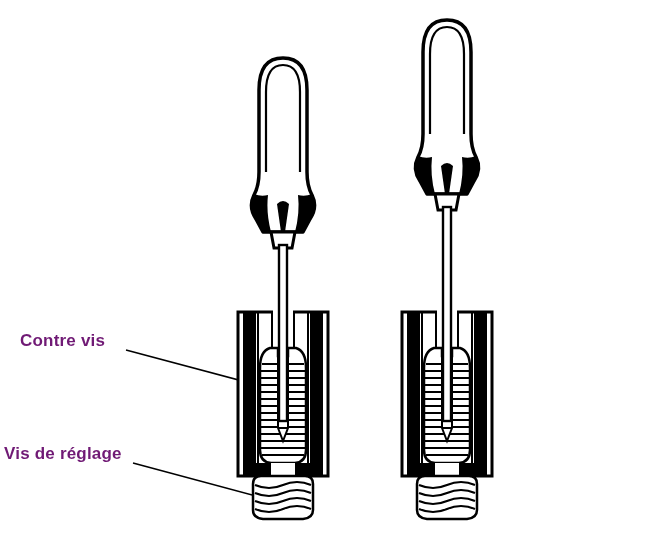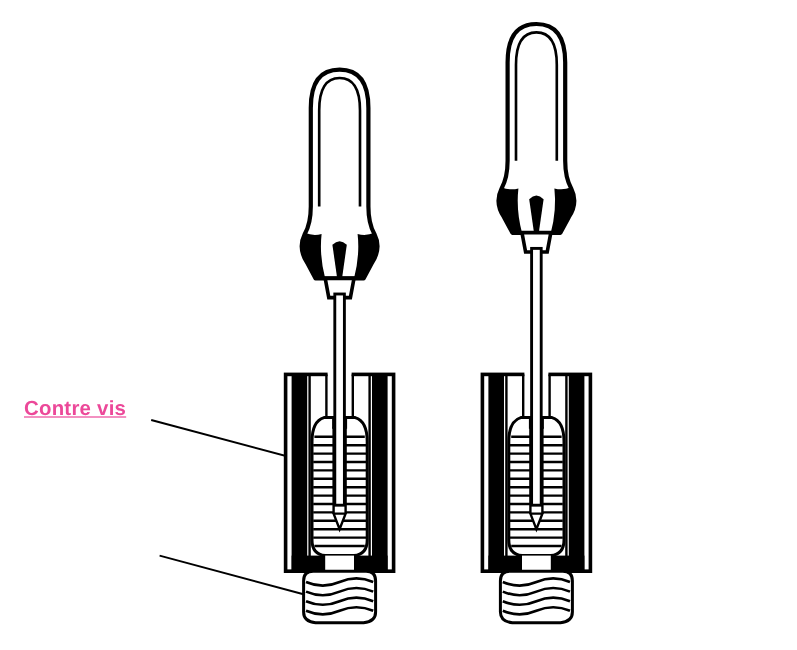--- a/index.html
+++ b/index.html
@@ -17,12 +17,11 @@
   }
   .fig-label {
     position: absolute;
-    color: #ec4899;
+    color: #701a75;
     font-weight: bold;
     font-size: 17px;
     letter-spacing: 0.2px;
     white-space: nowrap;
-    text-decoration: underline;
   }
   #label-contre-vis { left: 20px; top: 331px; }
   #label-vis-reglage { left: 4px;  top: 444px; }

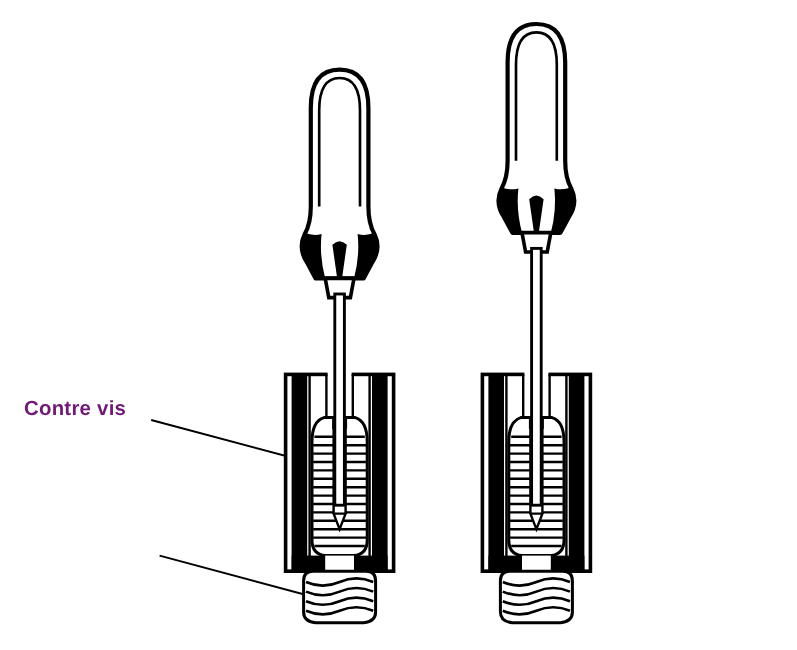--- a/index.html
+++ b/index.html
@@ -87,6 +87,7 @@
 
   <div id="label-contre-vis" class="fig-label">Contre vis</div>
 
+  <div id="label-vis-reglage" class="fig-label">Vis de réglage</div>
 
 </div>
 

